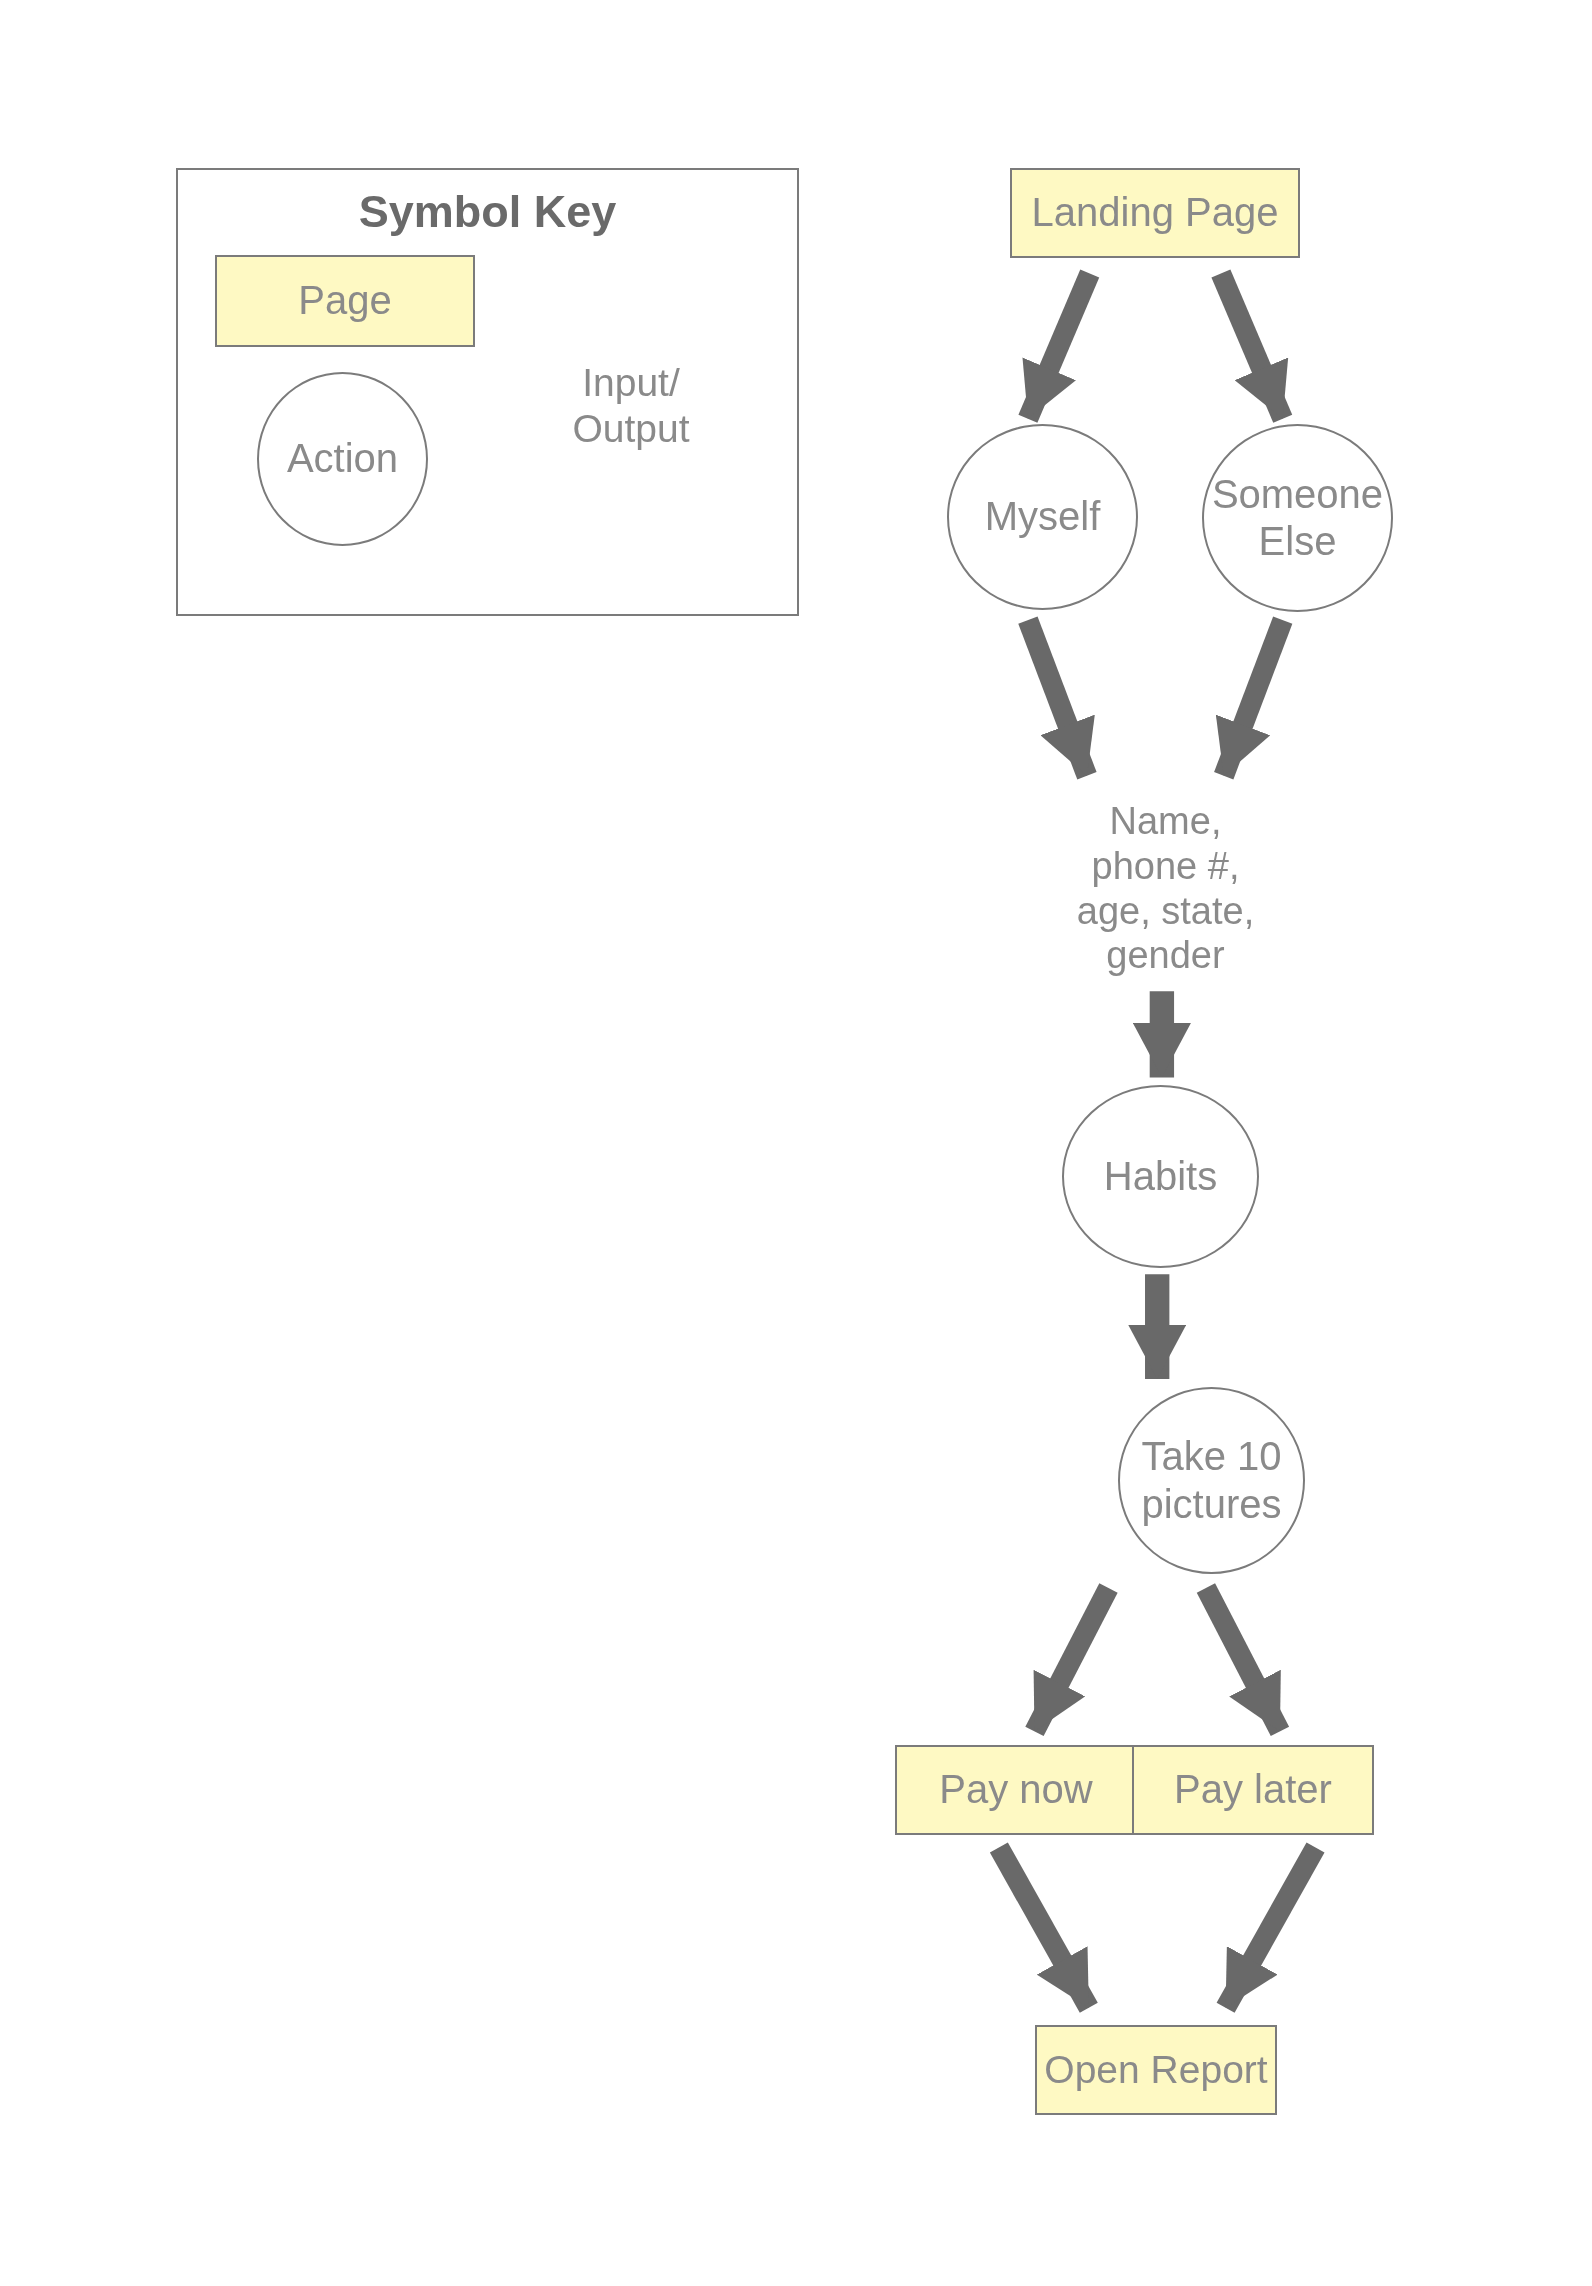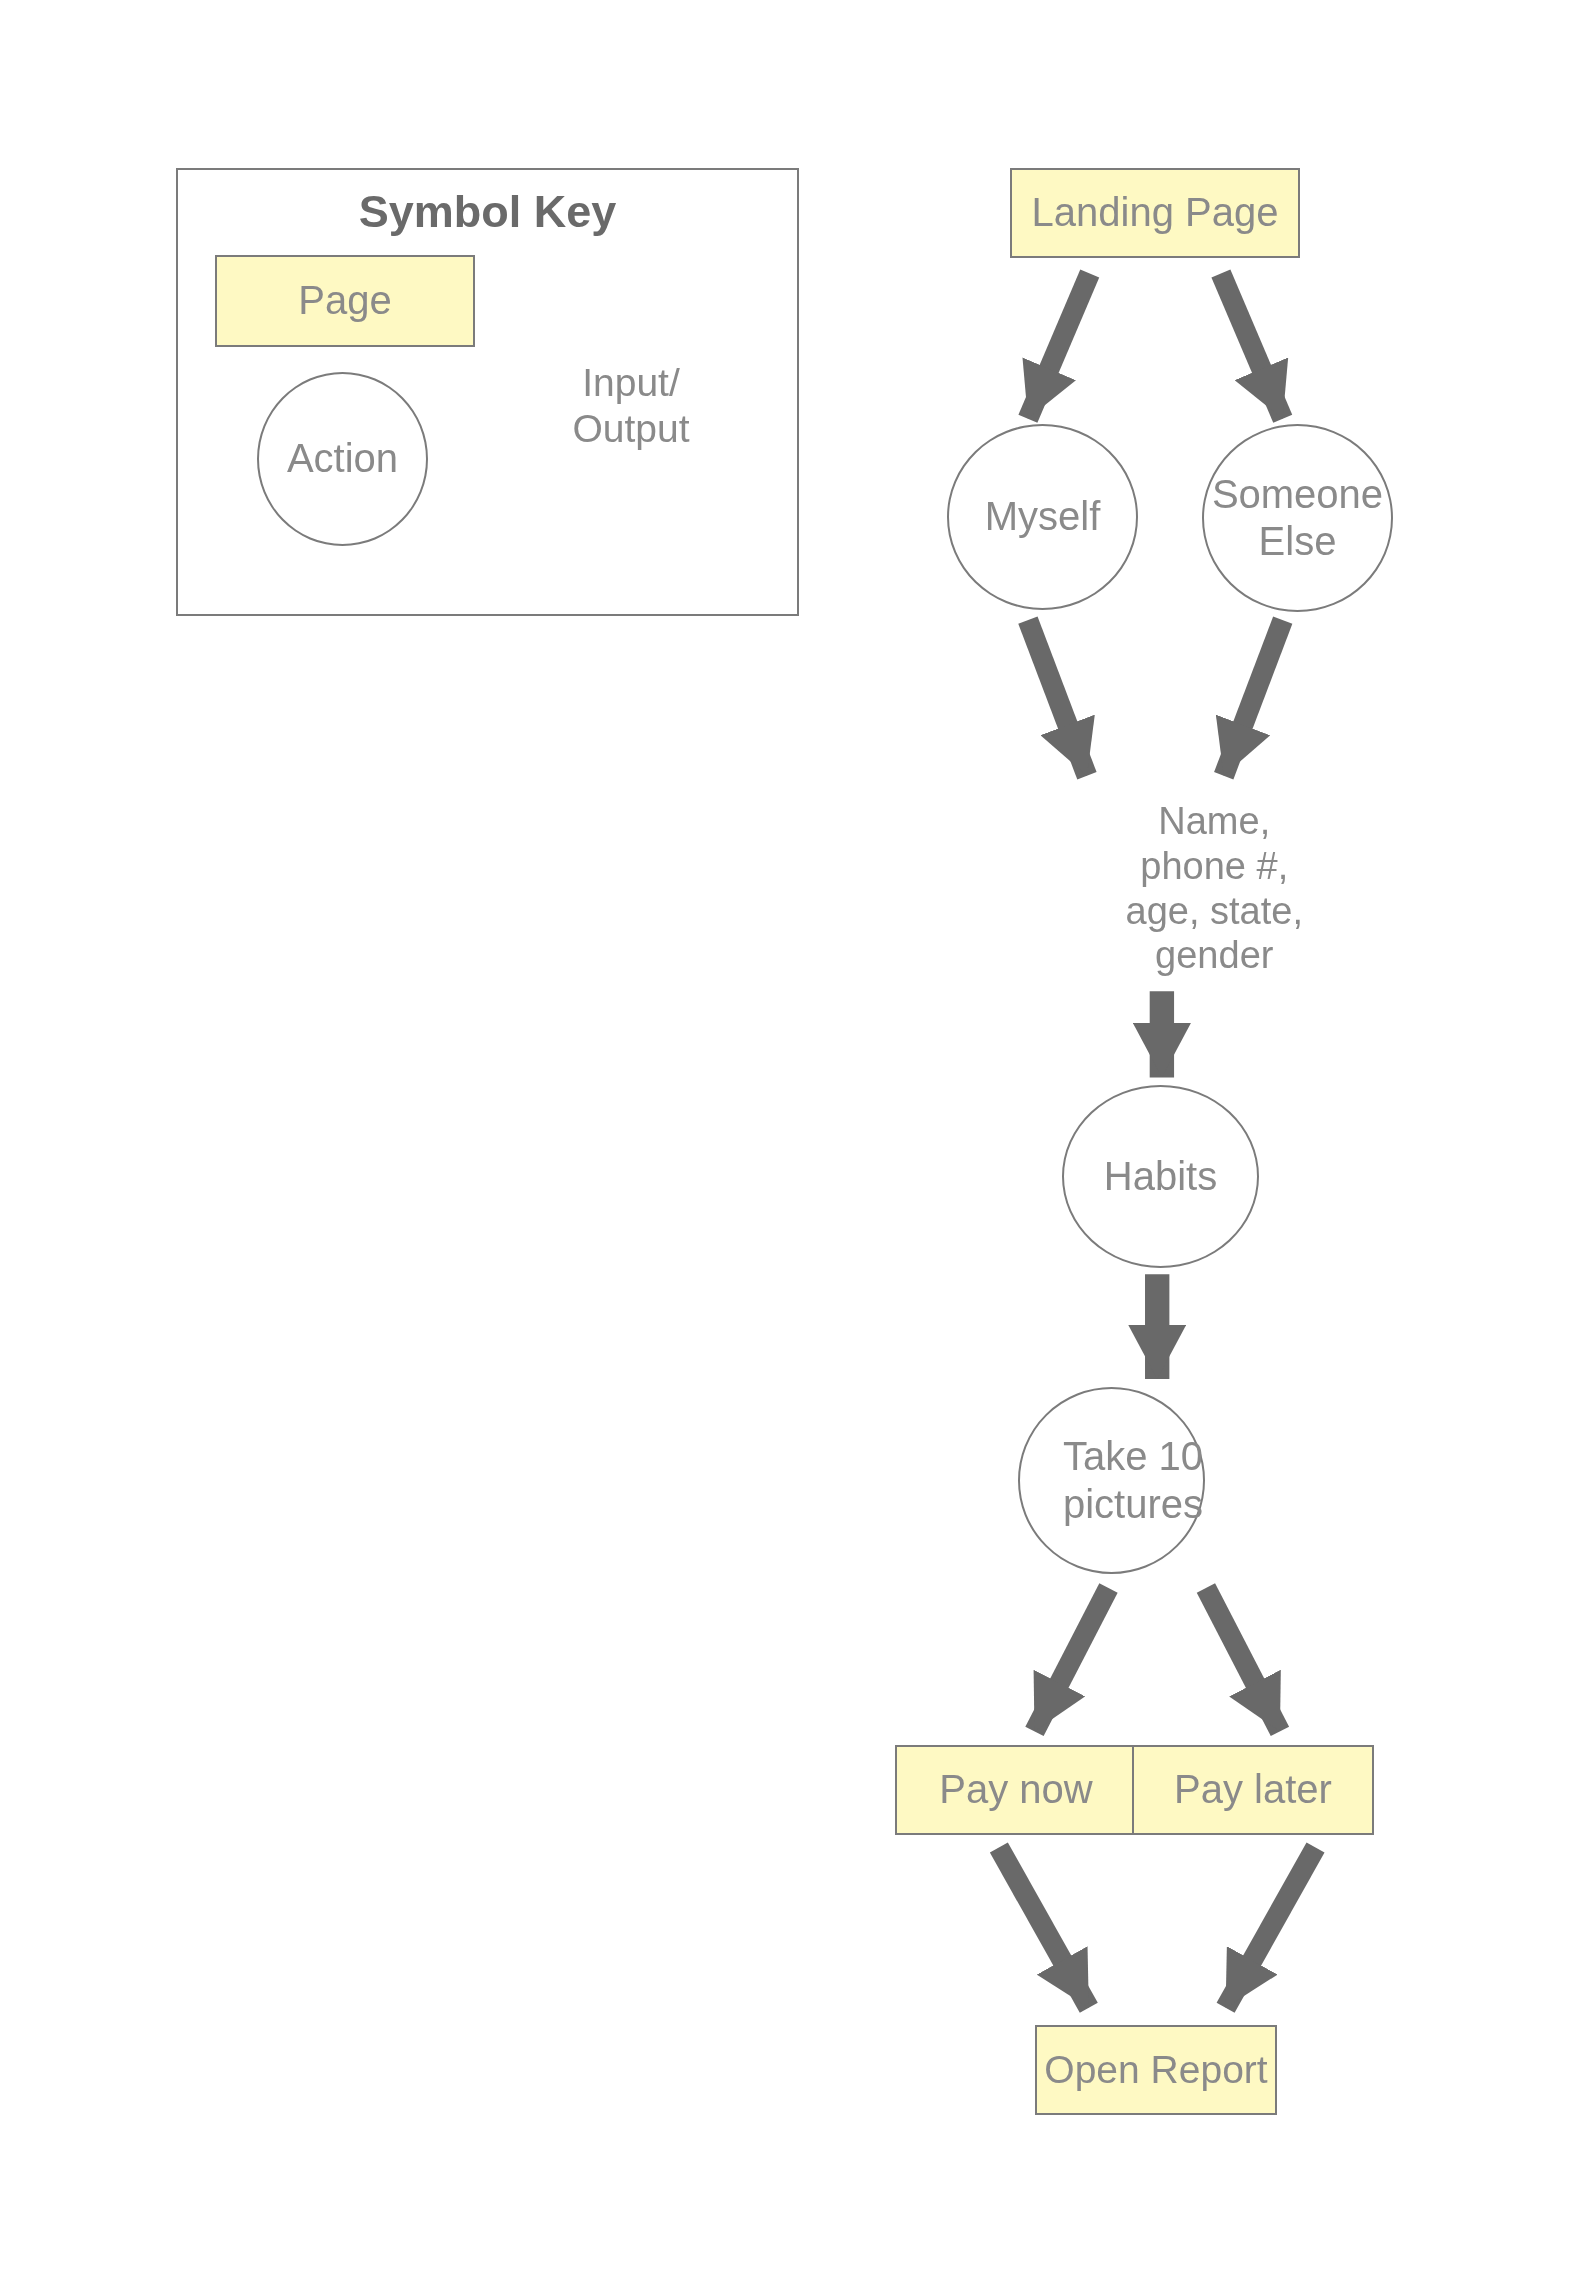--- a/index.html
+++ b/index.html
@@ -98,7 +98,7 @@
 Else</span>
   </div>
 
-  <div class="node para-node" style="left:1028px;top:792px;width:275px;height:193px;--skew:-27deg;font-size:38px;justify-content:flex-end;">
+  <div class="node para-node" style="left:1028px;top:792px;width:275px;height:193px;--skew:-27deg;font-size:38px;">
     <span class="label">Name,
 phone #,
 age, state,

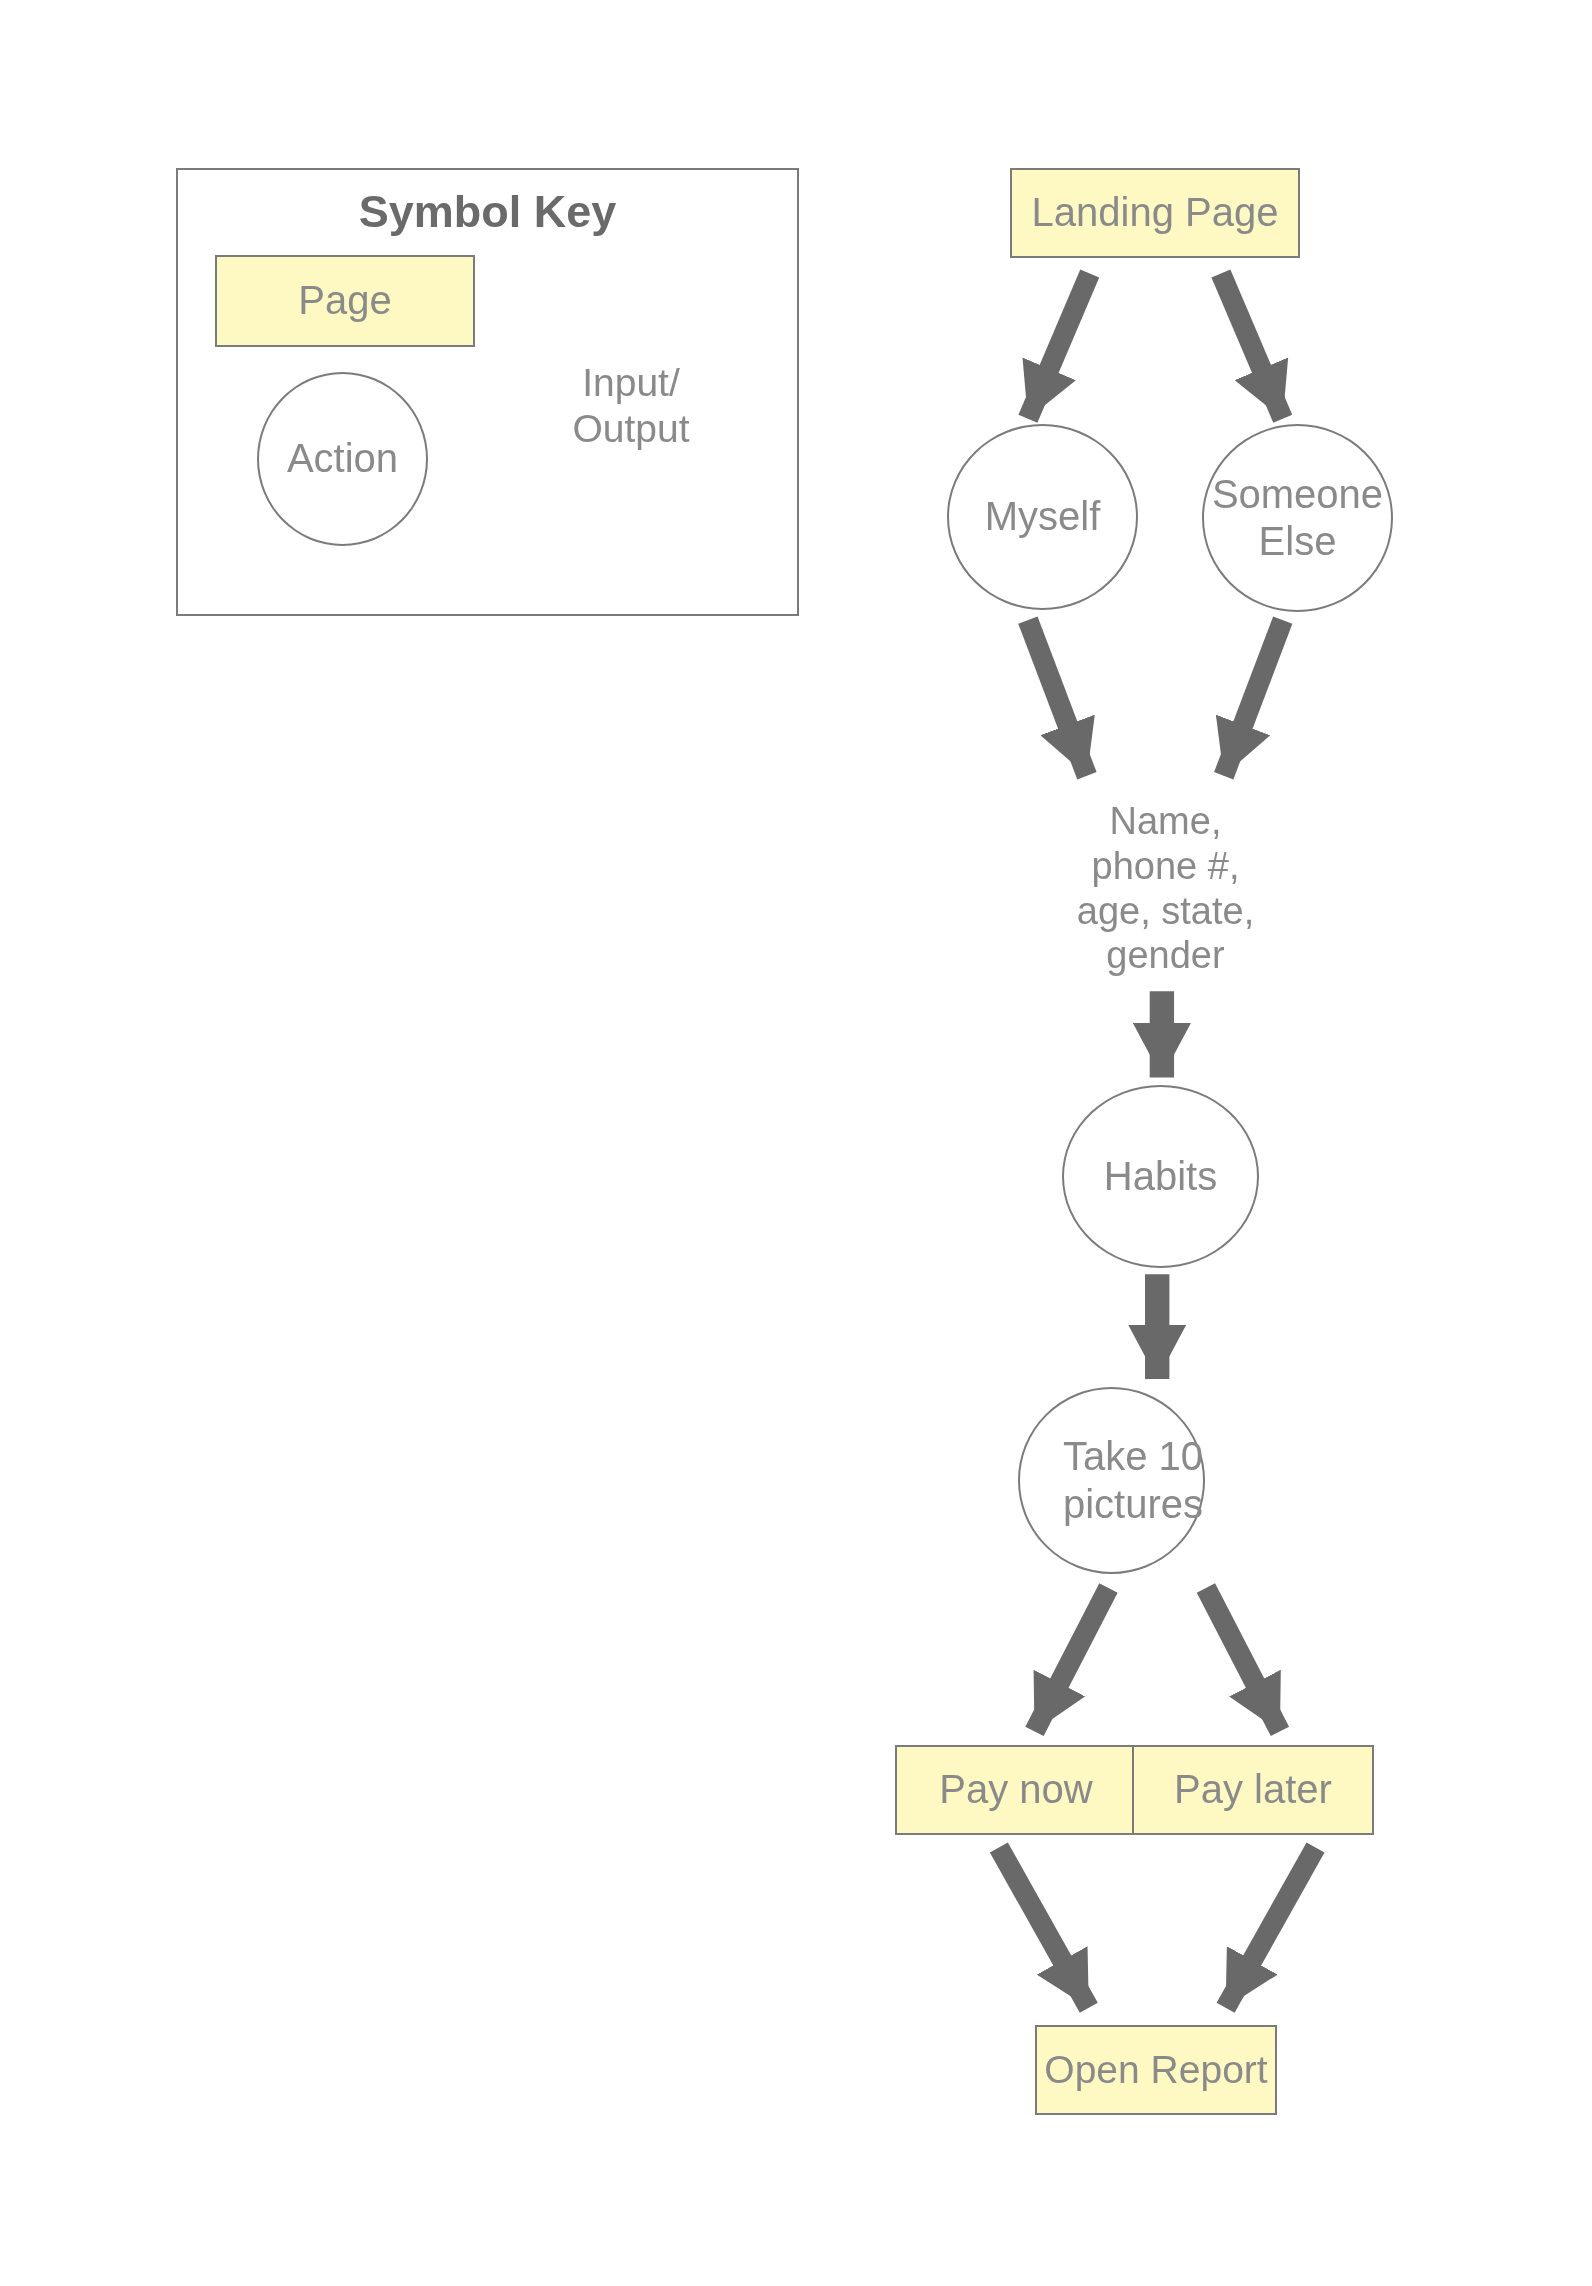--- a/index.html
+++ b/index.html
@@ -109,7 +109,7 @@
     <span class="label">Habits</span>
   </div>
 
-  <div class="node ellipse-node" style="left:1018px;top:1387px;width:187px;height:187px;justify-content:flex-end;">
+  <div class="node ellipse-node" style="left:1118px;top:1387px;width:187px;height:187px;">
     <span class="label">Take 10
 pictures</span>
   </div>

